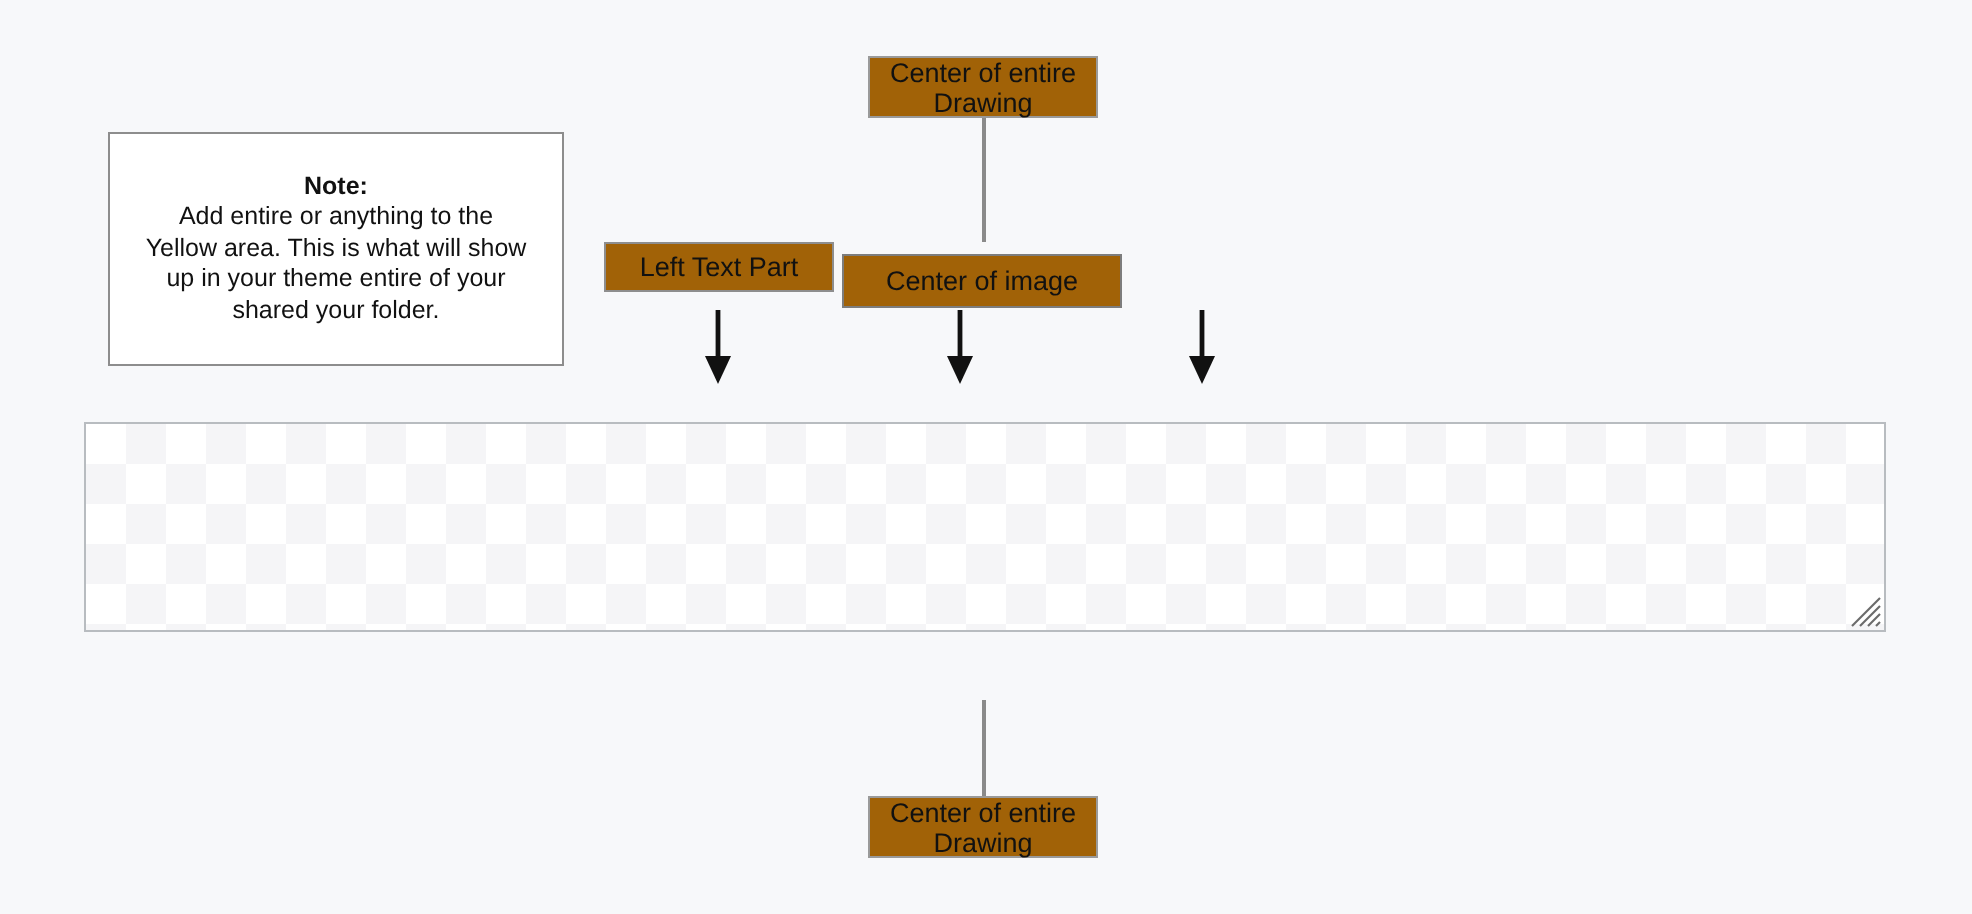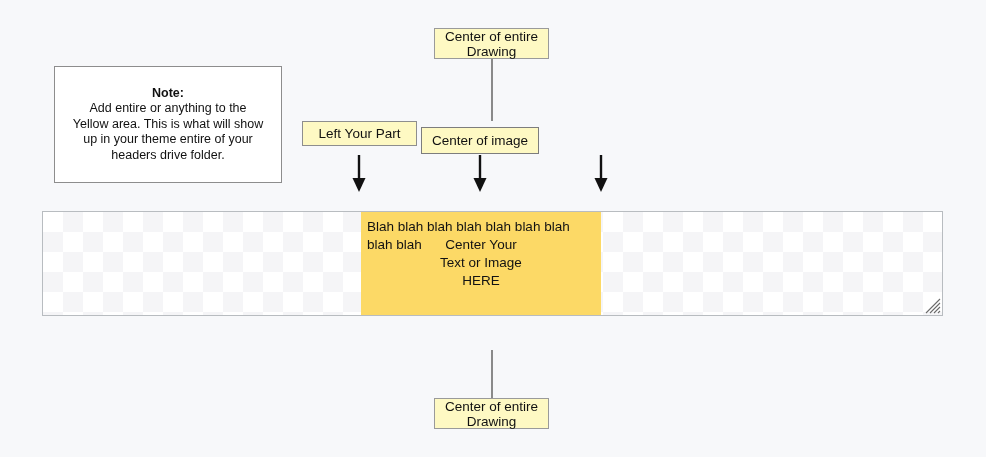--- a/index.html
+++ b/index.html
@@ -27,7 +27,7 @@
   .box {
     position: absolute;
     box-sizing: border-box;
-    background: #fef9c3;
+    background: #a16207;
     border: 1px solid #9a9a9a;
     font-size: 13.5px;
     line-height: 15px;

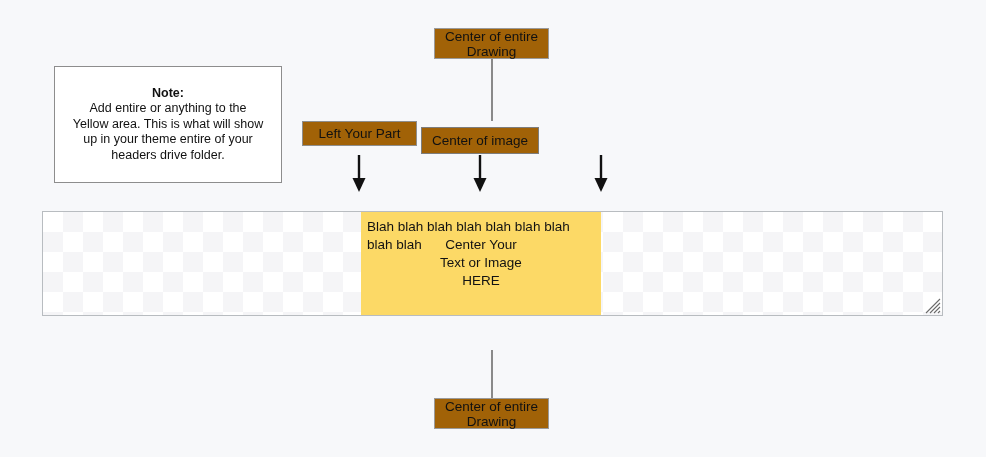--- a/index.html
+++ b/index.html
@@ -199,7 +199,7 @@
     </div>
   </div>
 
-  <div class="box" id="box-left-most">Left Your Part</div>
+  <div class="box" id="box-left-most">Left Text Part</div>
 
   <div class="box" id="box-center-image">Center of image</div>
 

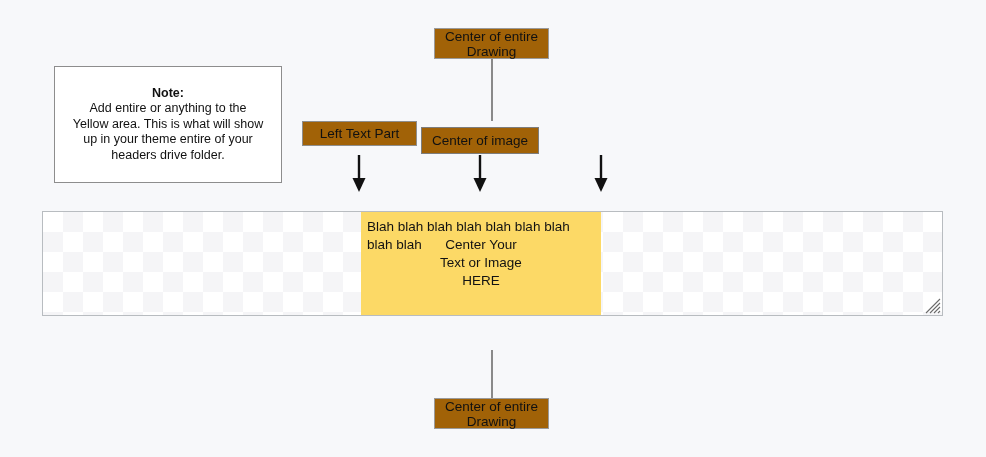--- a/index.html
+++ b/index.html
@@ -65,7 +65,7 @@
   #box-center-image {
     left: 421px;
     top: 127px;
-    width: 118px;
+    width: 140px;
     height: 27px;
     border-color: #7d7d7d;
   }

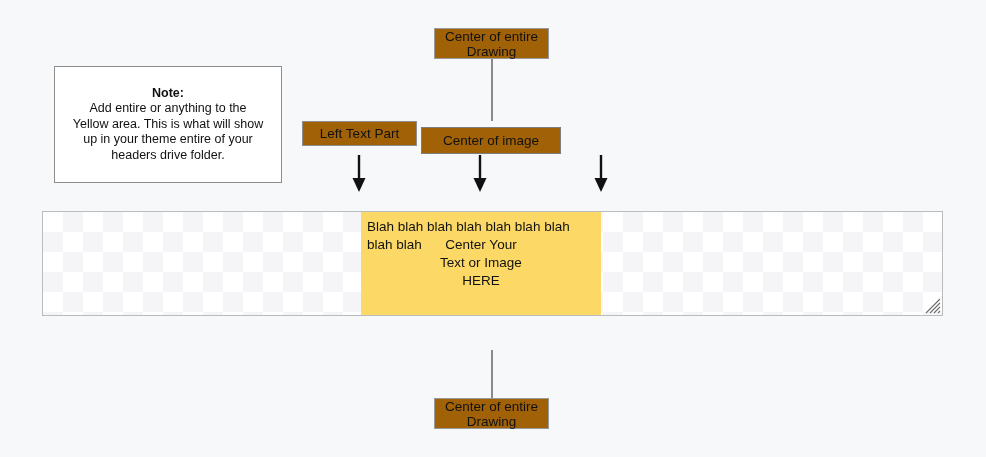--- a/index.html
+++ b/index.html
@@ -195,7 +195,7 @@
       <span>Add entire or anything to the</span><br>
       <span class="note-strong">Yellow area</span><span>.  This is what will show</span><br>
       <span>up in your theme entire of your</span><br>
-      <span>headers drive folder.</span>
+      <span>shared your folder.</span>
     </div>
   </div>
 

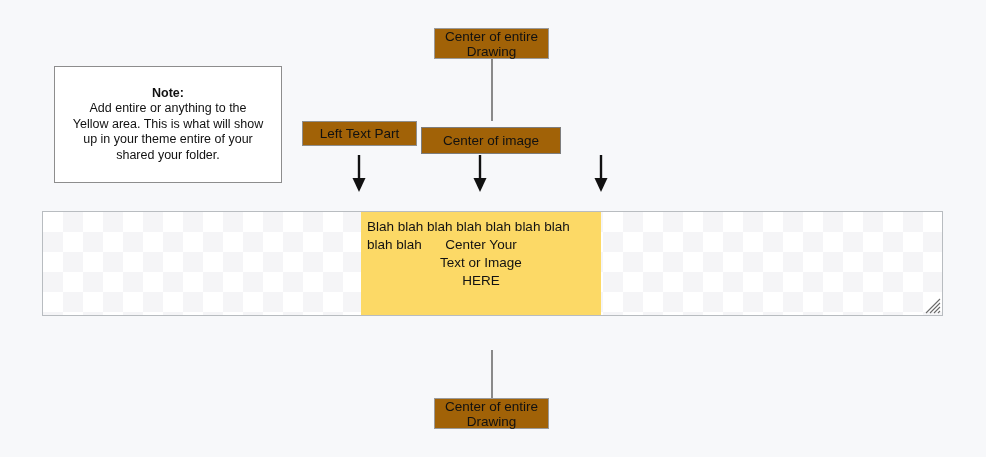--- a/index.html
+++ b/index.html
@@ -221,12 +221,6 @@
 
   <div id="header-canvas">
 
-    <div id="yellow-area">
-      <div class="blah-line">Blah blah blah blah blah blah blah blah blah</div>
-      <div class="center-block">Center Your
-Text or Image
-HERE</div>
-    </div>
 
     <svg id="resize-grip" viewBox="0 0 20 20">
       <g stroke="#6b6b6b" stroke-width="1.1">

